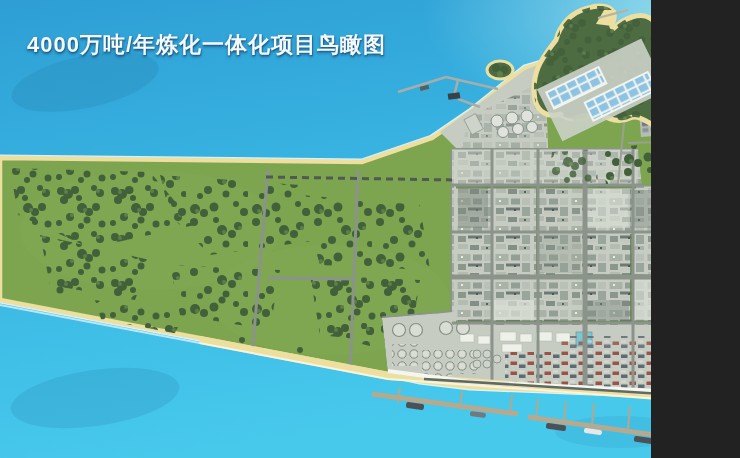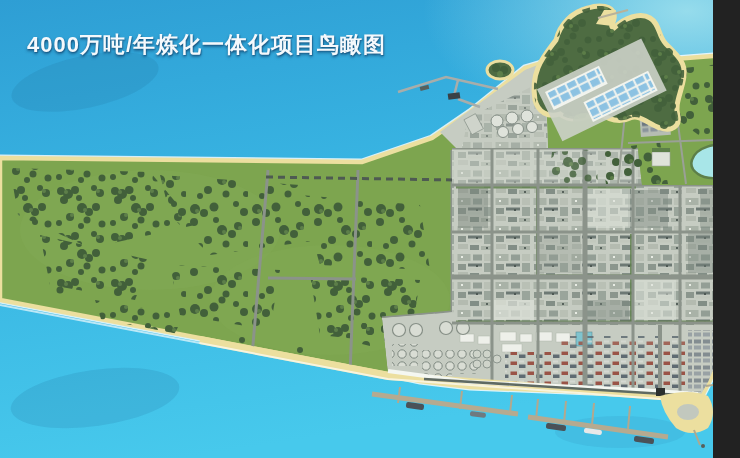--- a/index.html
+++ b/index.html
@@ -3,7 +3,7 @@
 <meta charset="utf-8">
 <style>
   html,body{margin:0;padding:0;background:#222;}
-  #stage{position:relative;width:713px;height:458px;overflow:hidden;
+  #stage{position:relative;width:651px;height:458px;overflow:hidden;
          font-family:"Liberation Sans","DejaVu Sans",sans-serif;}
   #stage svg{display:block;}
   #title-overlay{position:absolute;left:27px;top:30px;

